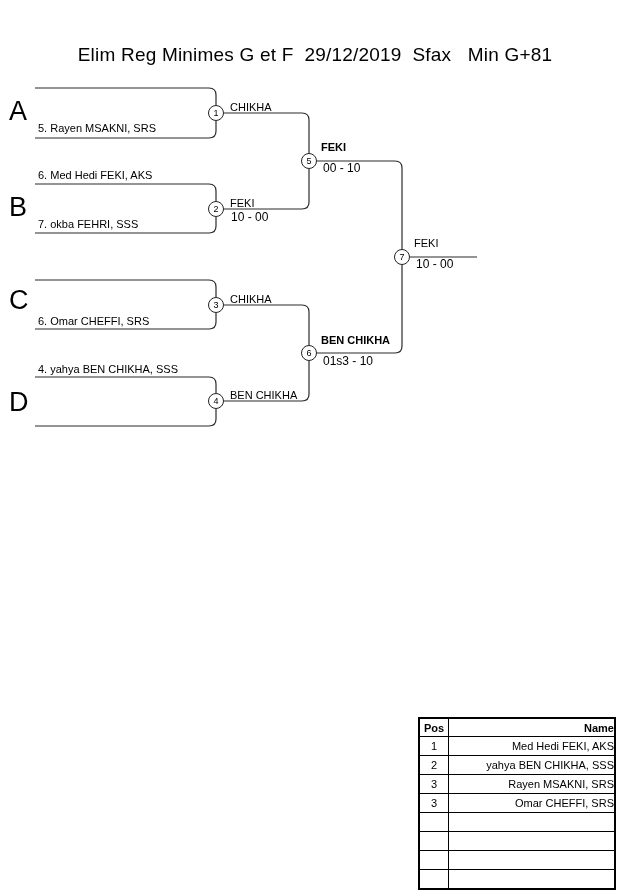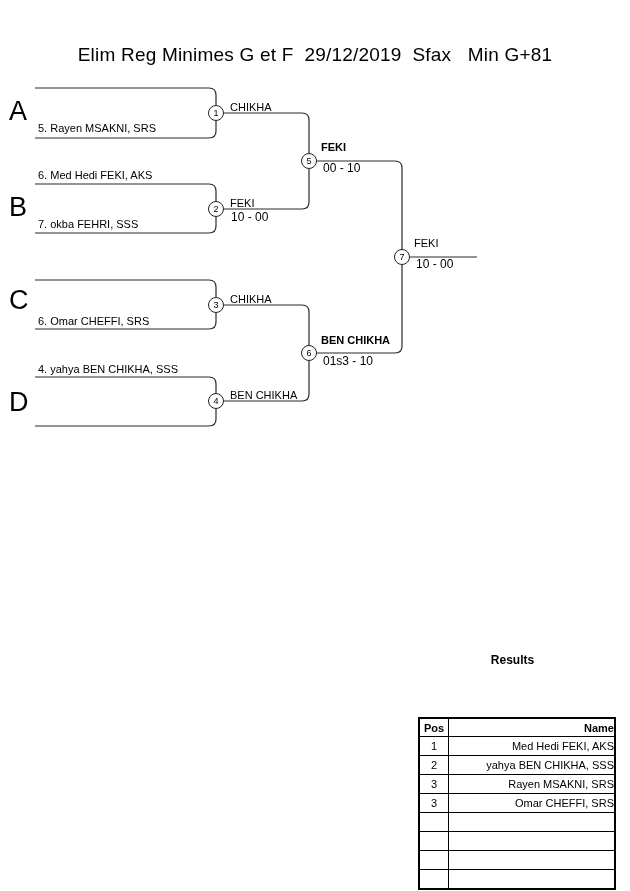--- a/index.html
+++ b/index.html
@@ -109,7 +109,6 @@
   <div class="score" style="left:323px; top:356px">01s3 - 10</div>
   <div class="score" style="left:416px; top:259px">10 - 00</div>
 
-  <div id="results-title">Results</div>
   <table id="results-table">
     <thead>
       <tr>

